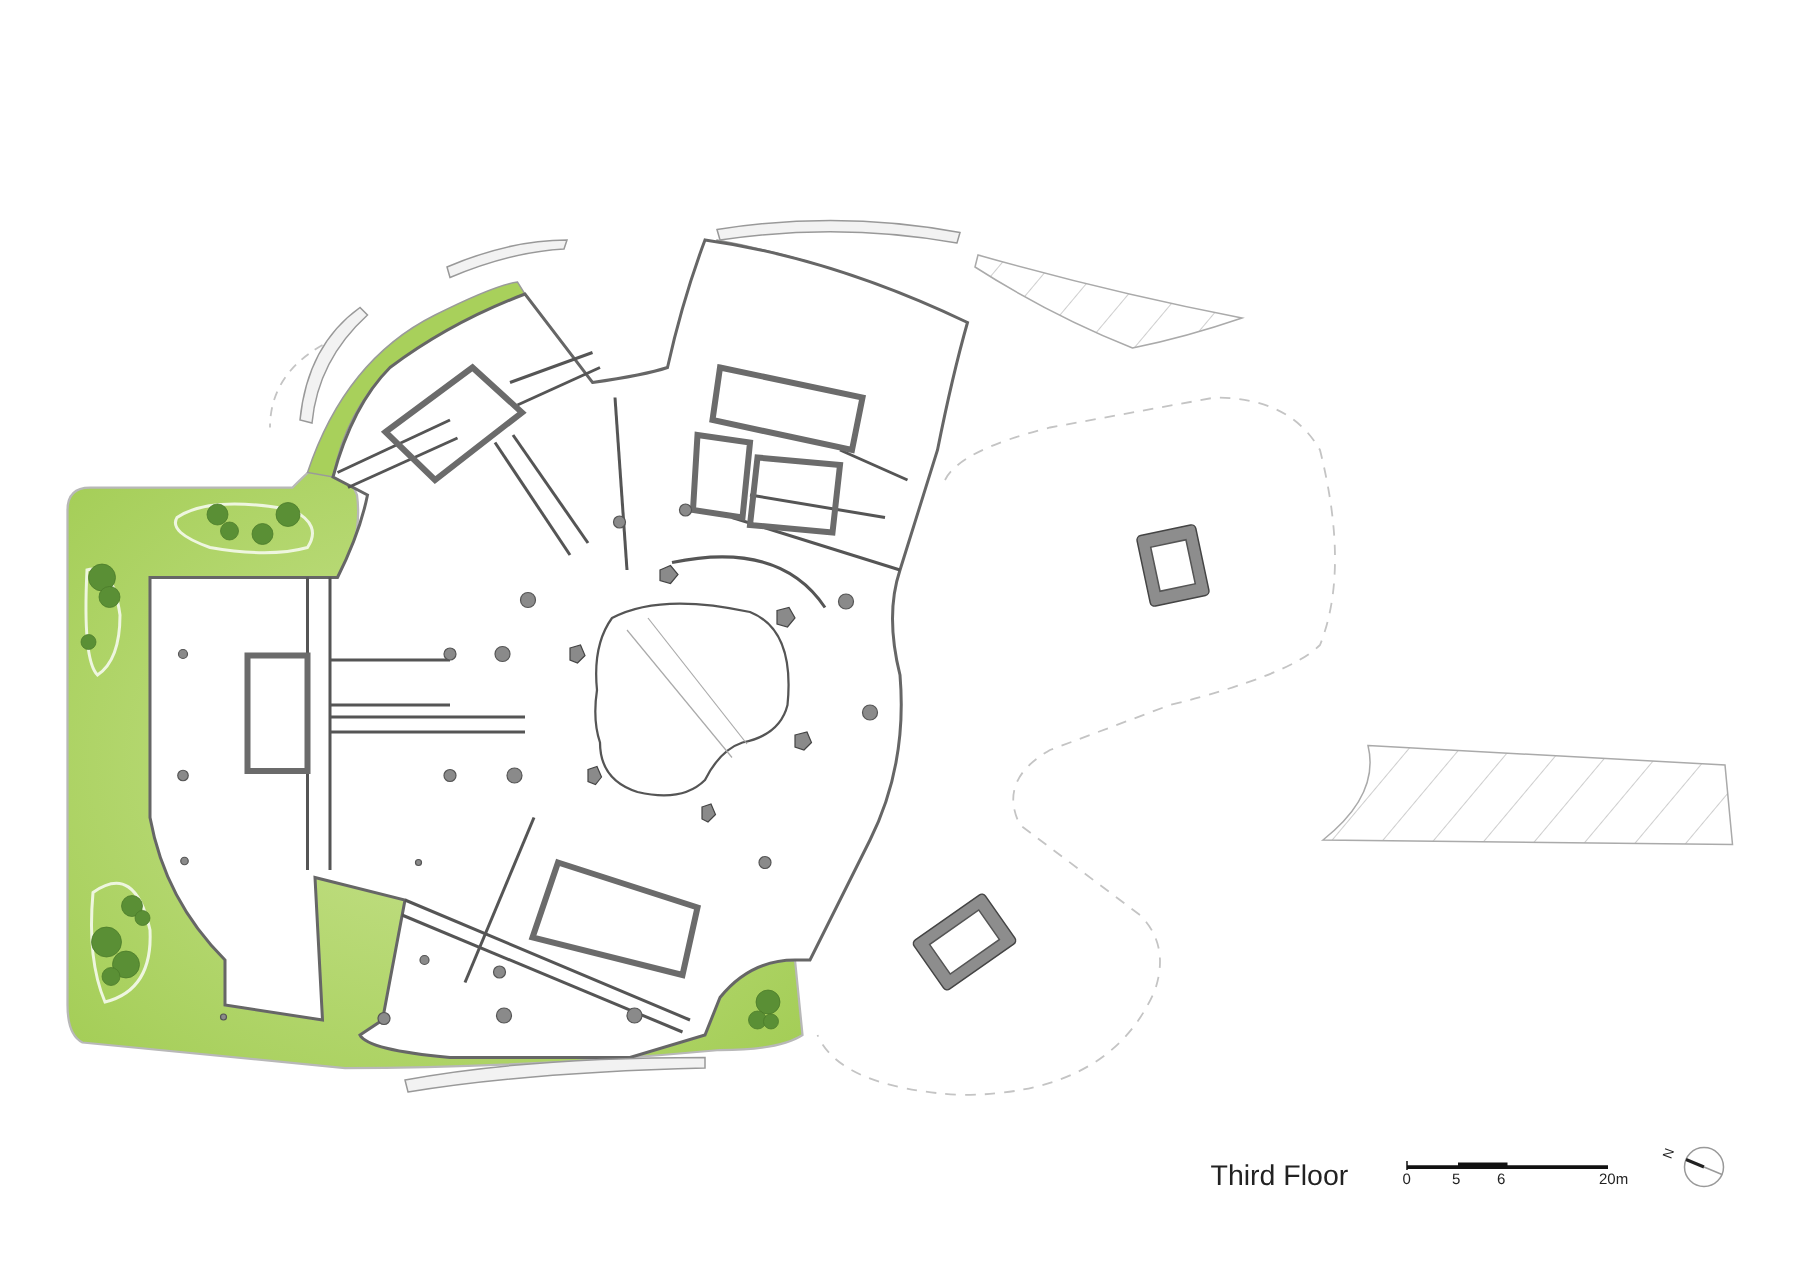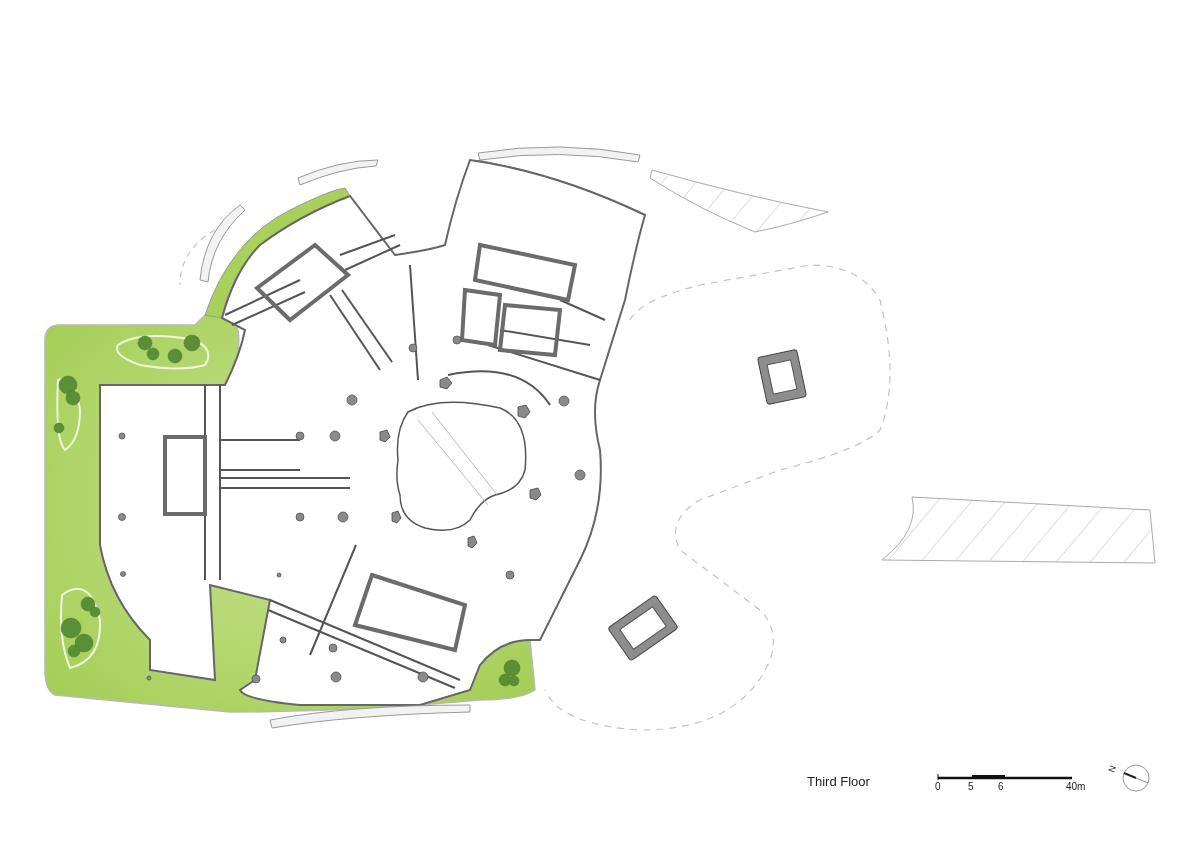--- a/index.html
+++ b/index.html
@@ -5,7 +5,7 @@
   html, body { margin:0; padding:0; background:#ffffff; }
   body { width:1200px; height:849px; position:relative; overflow:hidden; font-family:"Liberation Sans", sans-serif; }
   #plan { position:absolute; left:0; top:0; width:1200px; height:849px; }
-  .title { position:absolute; left:807px; top:774px; font-size:13px; color:#222; }
+  .title { position:absolute; left:807px; top:774px; font-size:19px; color:#222; }
   .scale-lbl { position:absolute; top:781px; font-size:10px; color:#222; }
 </style>
 </head>

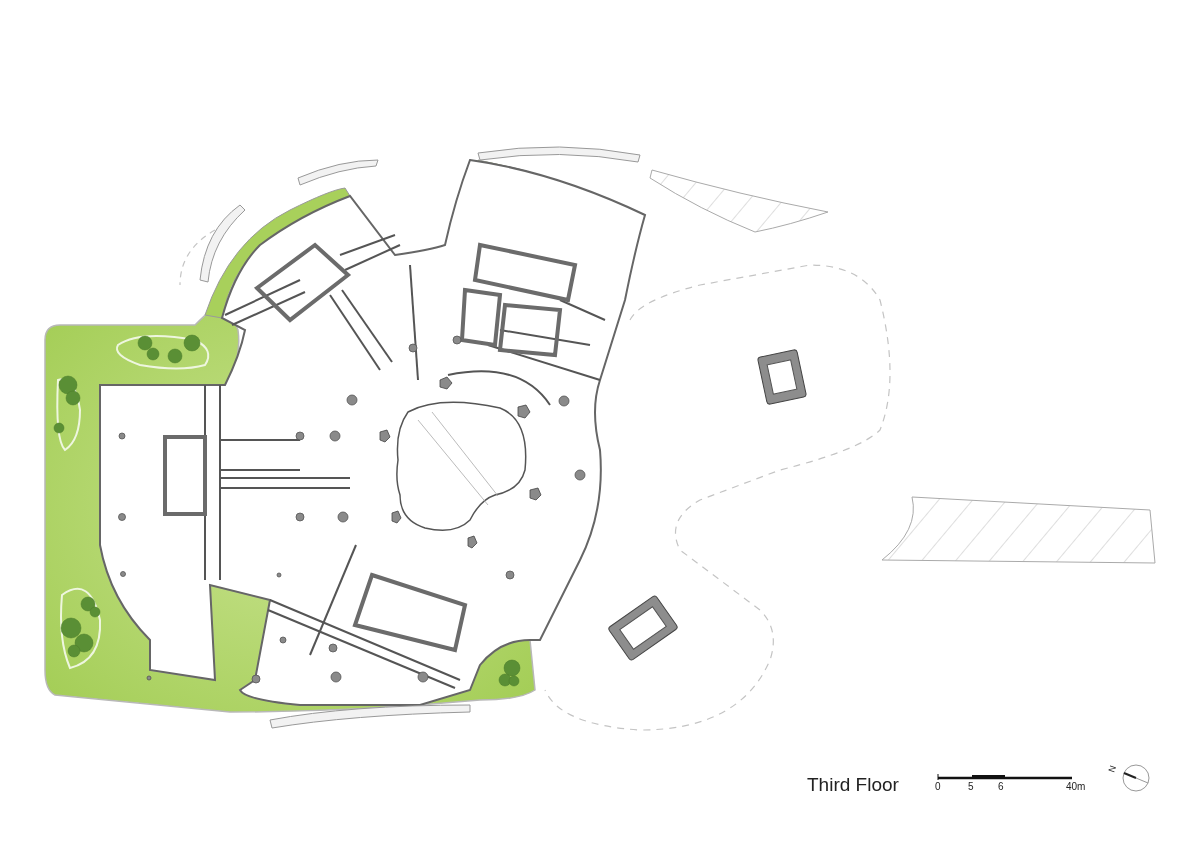--- a/index.html
+++ b/index.html
@@ -156,7 +156,7 @@
 <div class="scale-lbl" style="left:935px">0</div>
 <div class="scale-lbl" style="left:968px">5</div>
 <div class="scale-lbl" style="left:998px">6</div>
-<div class="scale-lbl" style="left:1066px">40m</div>
+<div class="scale-lbl" style="left:1066px">20m</div>
 <div style="position:absolute;left:1109px;top:764px;font-size:9px;color:#222;transform:rotate(-70deg);">N</div>
 
 </body></html>

